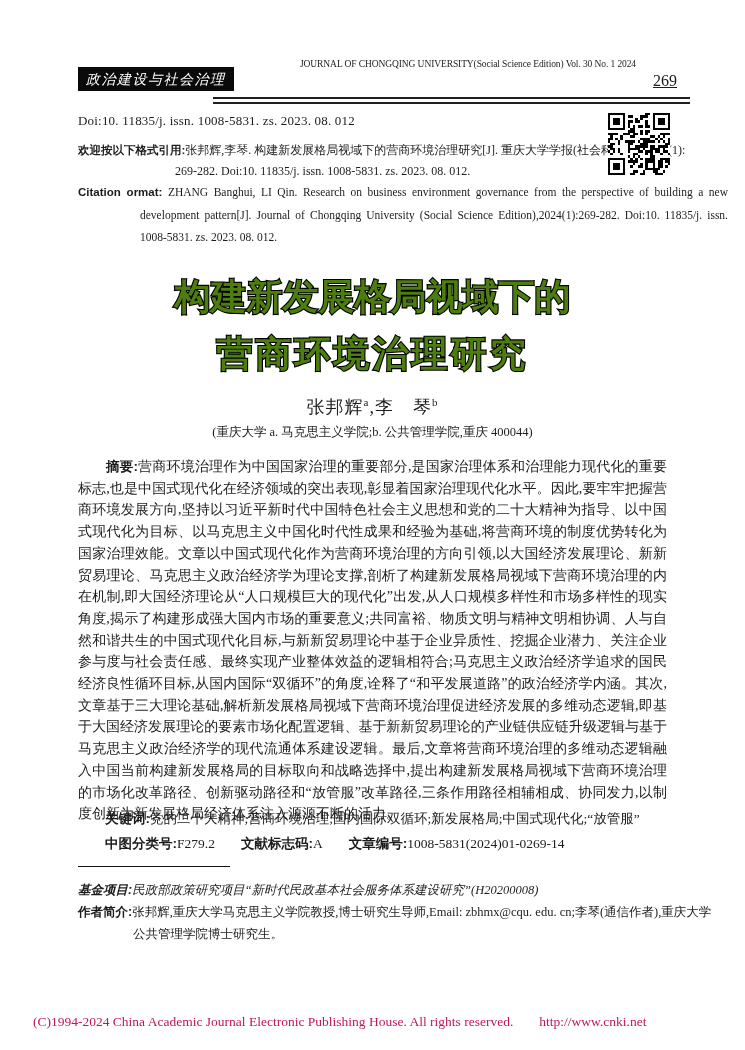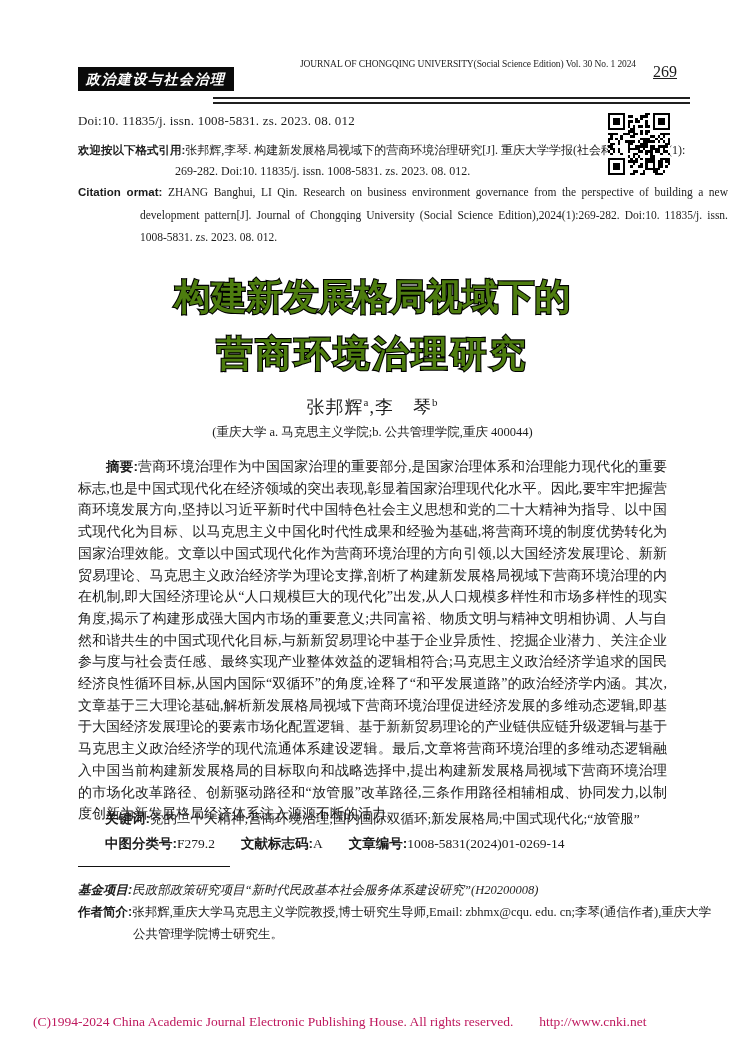--- a/index.html
+++ b/index.html
@@ -10,7 +10,7 @@
   
   .col-badge{left:78px;top:67px;background:#0a0a0a;color:#fff;
     font-family:"Liberation Sans","DejaVu Sans",sans-serif;
-    font-weight:bold;font-style:italic;font-size:14px;line-height:14px;
+    font-weight:normal;font-style:italic;font-size:14px;line-height:14px;
     padding:5px 8px;letter-spacing:1.5px;white-space:nowrap;}
   .header-mid{left:300px;top:55px;width:345px;}
   .hline1{display:flex;justify-content:space-between;font-size:11.5px;white-space:nowrap;}

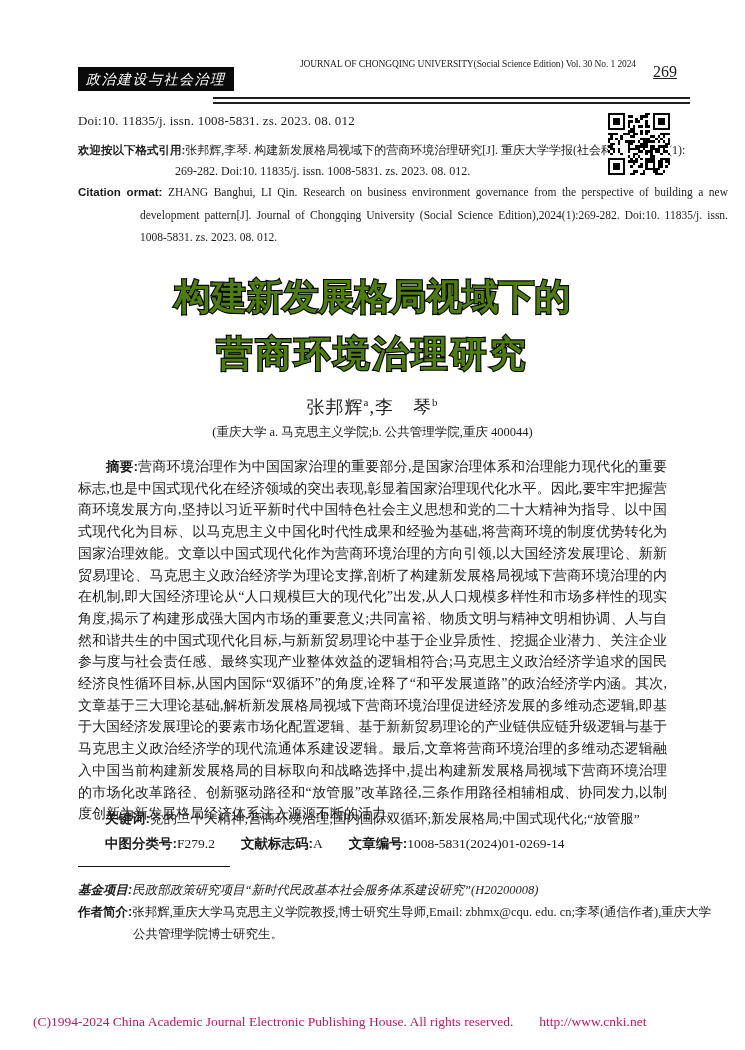--- a/index.html
+++ b/index.html
@@ -15,7 +15,7 @@
   .header-mid{left:300px;top:55px;width:345px;}
   .hline1{display:flex;justify-content:space-between;font-size:11.5px;white-space:nowrap;}
   .hline2{font-size:9.5px;margin-top:4px;white-space:nowrap;letter-spacing:-0.1px;}
-  .page-num{left:653px;top:63px;font-size:16px;text-decoration:underline;}
+  .page-num{left:653px;top:72px;font-size:16px;text-decoration:underline;}
   .rule-double{left:213px;top:97px;width:477px;height:3px;
     border-top:2.5px solid #1f1f1f;border-bottom:2px solid #1f1f1f;}
 

